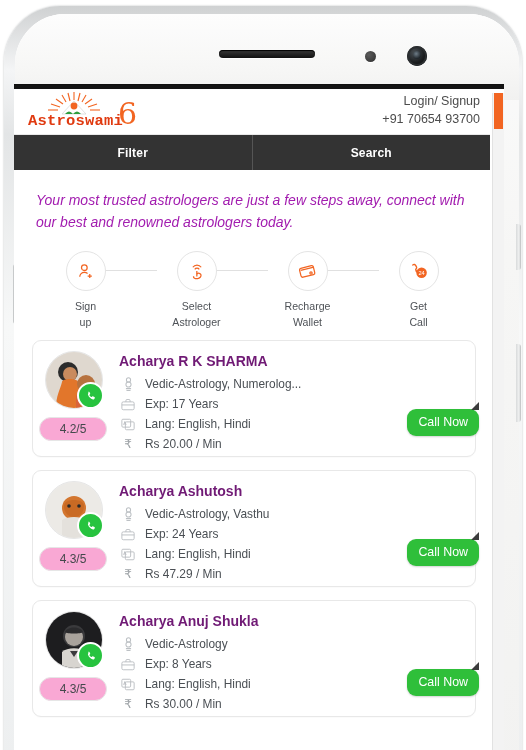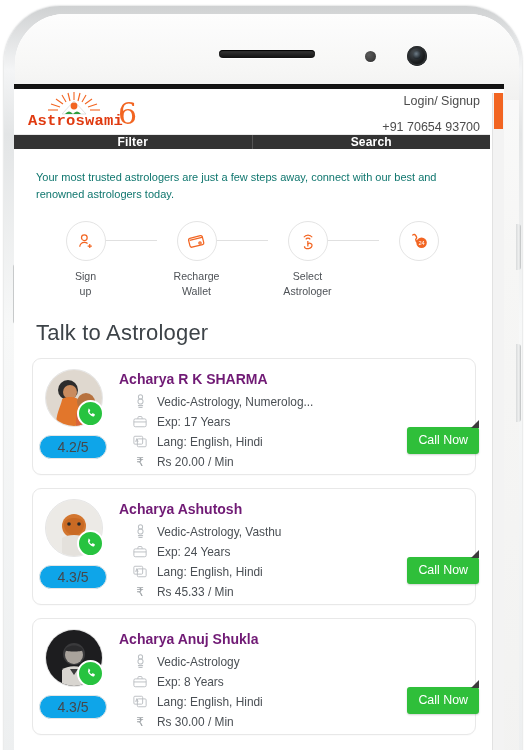--- a/index.html
+++ b/index.html
@@ -145,7 +145,7 @@
     text-align: right;
   }
   .header-right .login {
-    font-size: 12.5px; color: #4c4c4c; margin-bottom: 12px;
+    font-size: 12.5px; color: #4c4c4c; margin-bottom: 4px;
   }
   .header-right .phone {
     font-size: 12.5px; color: #4c4c4c;

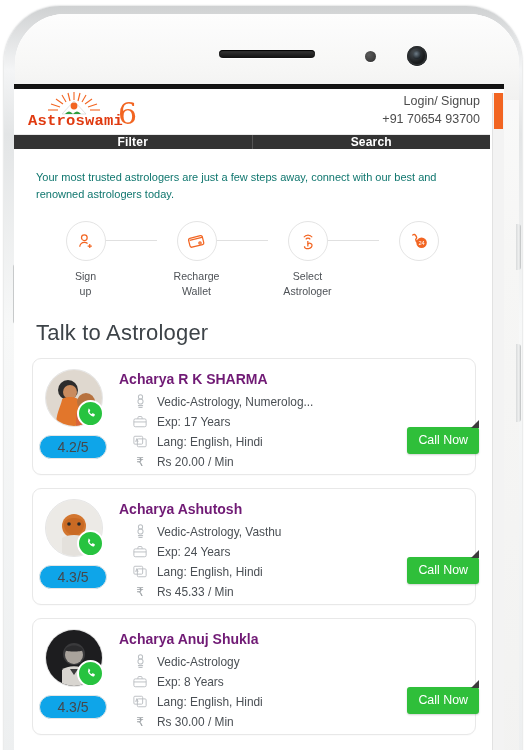--- a/index.html
+++ b/index.html
@@ -154,7 +154,7 @@
   
   .fs-bar {
     display: flex;
-    height: 14px;
+    height: 35px;
     background: #333333;
   }
   .fs-bar .cell {

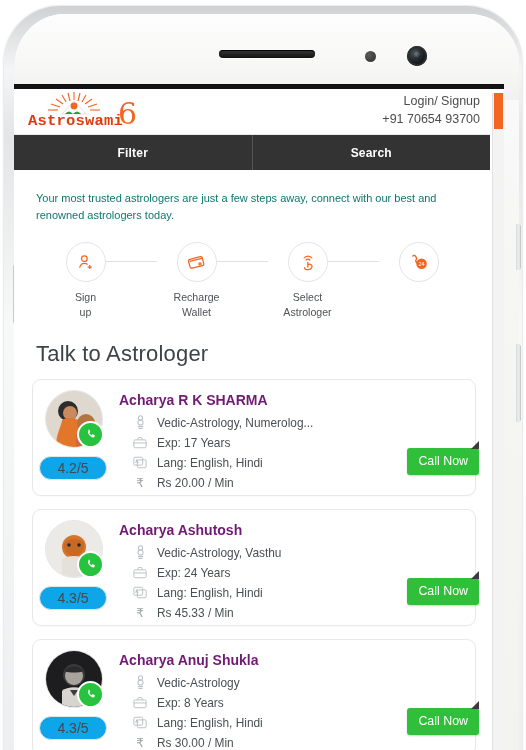--- a/index.html
+++ b/index.html
@@ -169,9 +169,10 @@
   
   .intro {
     padding: 20px 24px 6px 22px;
-    font-size: 11px;
+    font-size: 14px;
     line-height: 1.55;
-    color: #0f766e;
+    color: #a21caf;
+    font-style: italic;
   }
 
   

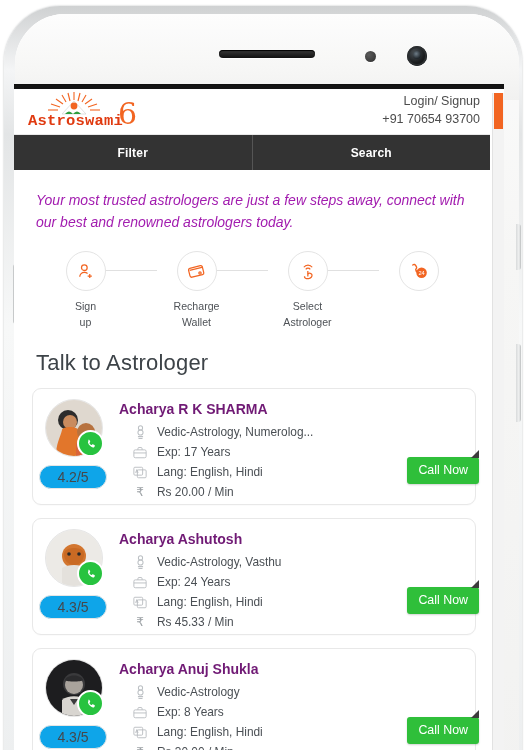--- a/index.html
+++ b/index.html
@@ -379,21 +379,6 @@
             <div class="line"></div>
             <div class="circle">
               <svg width="20" height="20" viewBox="0 0 24 24" fill="none" stroke="#f26522" stroke-width="1.5">
-                <rect x="2.5" y="7" width="17" height="11" rx="2" transform="rotate(-14 11 12.5)"></rect>
-                <path d="M3.2 11.3 L19 7.3"></path>
-                <circle cx="15.6" cy="14.4" r="1.4"></circle>
-              </svg>
-            </div>
-            <div class="lbl">
-              <div>Recharge</div>
-              <div>Wallet</div>
-            </div>
-          </div>
-
-          <div class="step">
-            <div class="line"></div>
-            <div class="circle">
-              <svg width="20" height="20" viewBox="0 0 24 24" fill="none" stroke="#f26522" stroke-width="1.5">
                 <path d="M7 7.5a6 6 0 0 1 10 0"></path>
                 <path d="M9.3 10a3.3 3.3 0 0 1 5.4 0"></path>
                 <path d="M11.8 12v6.5"></path>
@@ -403,6 +388,21 @@
             <div class="lbl">
               <div>Select</div>
               <div>Astrologer</div>
+            </div>
+          </div>
+
+          <div class="step">
+            <div class="line"></div>
+            <div class="circle">
+              <svg width="20" height="20" viewBox="0 0 24 24" fill="none" stroke="#f26522" stroke-width="1.5">
+                <rect x="2.5" y="7" width="17" height="11" rx="2" transform="rotate(-14 11 12.5)"></rect>
+                <path d="M3.2 11.3 L19 7.3"></path>
+                <circle cx="15.6" cy="14.4" r="1.4"></circle>
+              </svg>
+            </div>
+            <div class="lbl">
+              <div>Recharge</div>
+              <div>Wallet</div>
             </div>
           </div>
 

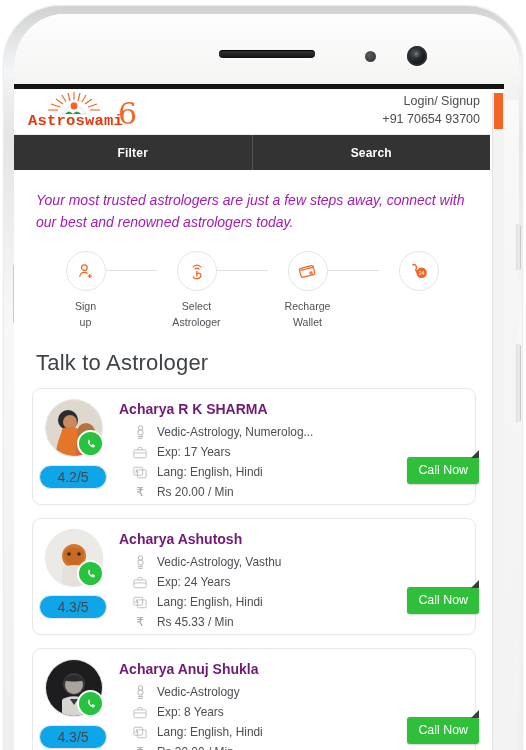--- a/index.html
+++ b/index.html
@@ -416,6 +416,10 @@
                 <text x="15.5" y="16.2" font-size="6.4" font-family="Liberation Sans, sans-serif" fill="#ffffff" text-anchor="middle">24</text>
               </svg>
             </div>
+            <div class="lbl">
+              <div>Get</div>
+              <div>Call</div>
+            </div>
           </div>
 
 

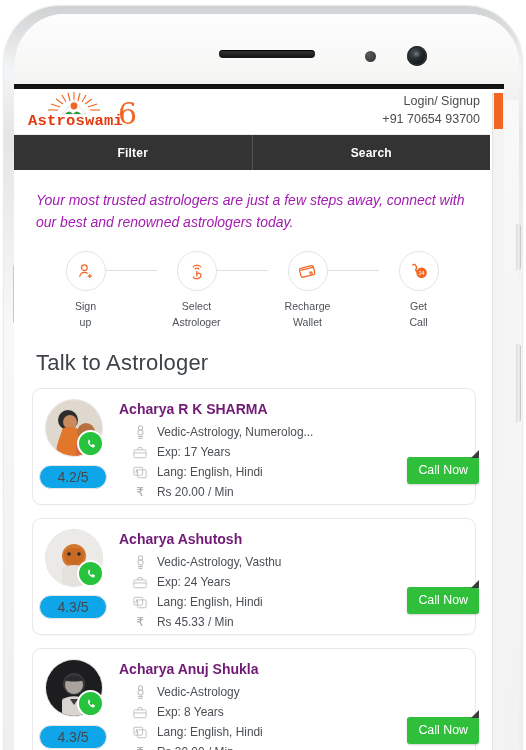--- a/index.html
+++ b/index.html
@@ -425,7 +425,6 @@
 
         </div>
 
-        <div class="section-title">Talk to Astrologer</div>
 
         <div class="cards">
 

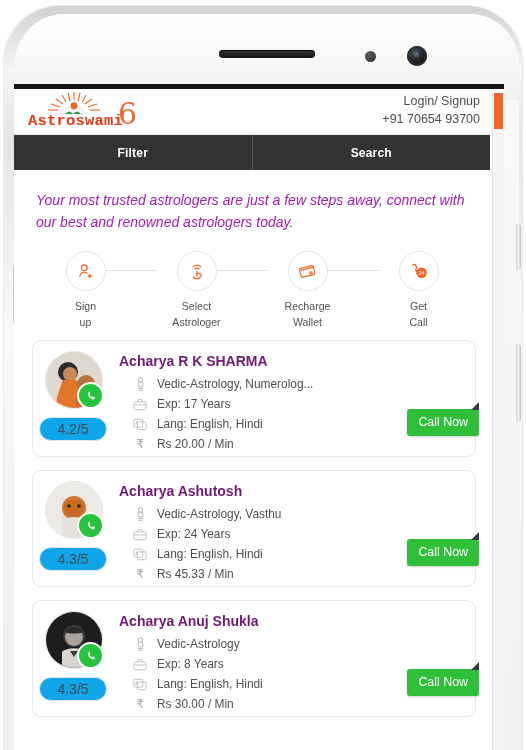--- a/index.html
+++ b/index.html
@@ -269,7 +269,7 @@
   .row {
     display: flex; align-items: center;
     height: 20px;
-    font-size: 11.9px; color: #4a4f54; margin-left: 12px;
+    font-size: 11.9px; color: #4a4f54;
   }
   .row .ico {
     width: 18px; min-width: 18px; height: 16px;

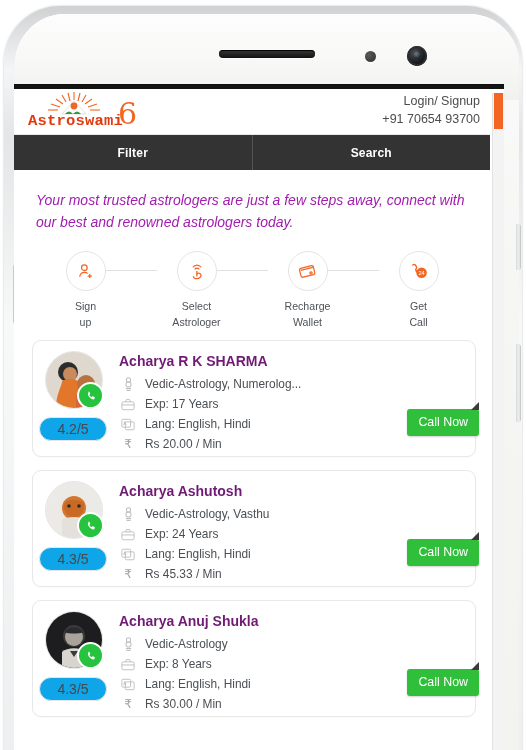--- a/index.html
+++ b/index.html
@@ -255,9 +255,9 @@
     border: 1px solid #e6e6e6;
     border-radius: 12px;
     display: flex; align-items: center; justify-content: center;
-    font-size: 14px;
+    font-size: 12px;
     color: #44484c;
-    background: #0ea5e9;
+    background: #f9a8d4;
   }
   .info {
     position: absolute; left: 86px; top: 12px; right: 10px;

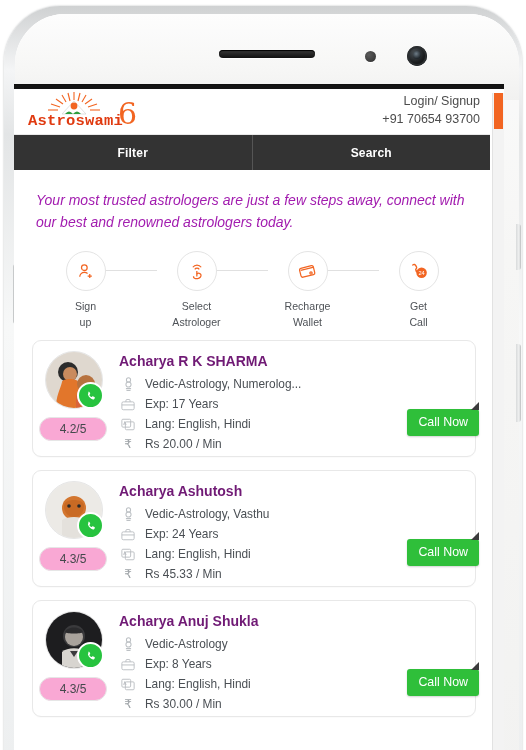--- a/index.html
+++ b/index.html
@@ -287,7 +287,7 @@
     color: #ffffff;
     font-size: 12.4px;
     padding: 6px 11px 7px 11px;
-    border-radius: 3px;
+    border-radius: 9px;
     box-shadow: 0 1px 2px rgba(0,0,0,.18);
     white-space: nowrap;
   }

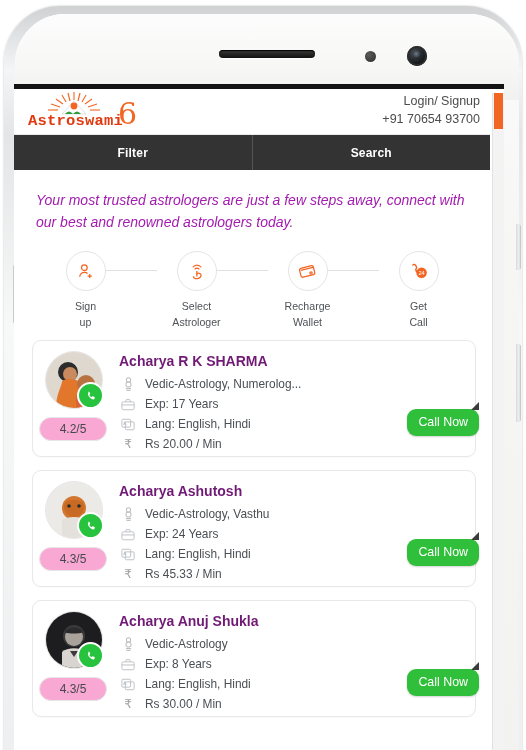--- a/index.html
+++ b/index.html
@@ -543,7 +543,7 @@
               </div>
               <div class="row">
                 <span class="ico rupee">₹</span>
-                <span>Rs 45.33 / Min</span>
+                <span>Rs 47.29 / Min</span>
               </div>
             </div>
             <div class="call-now">

